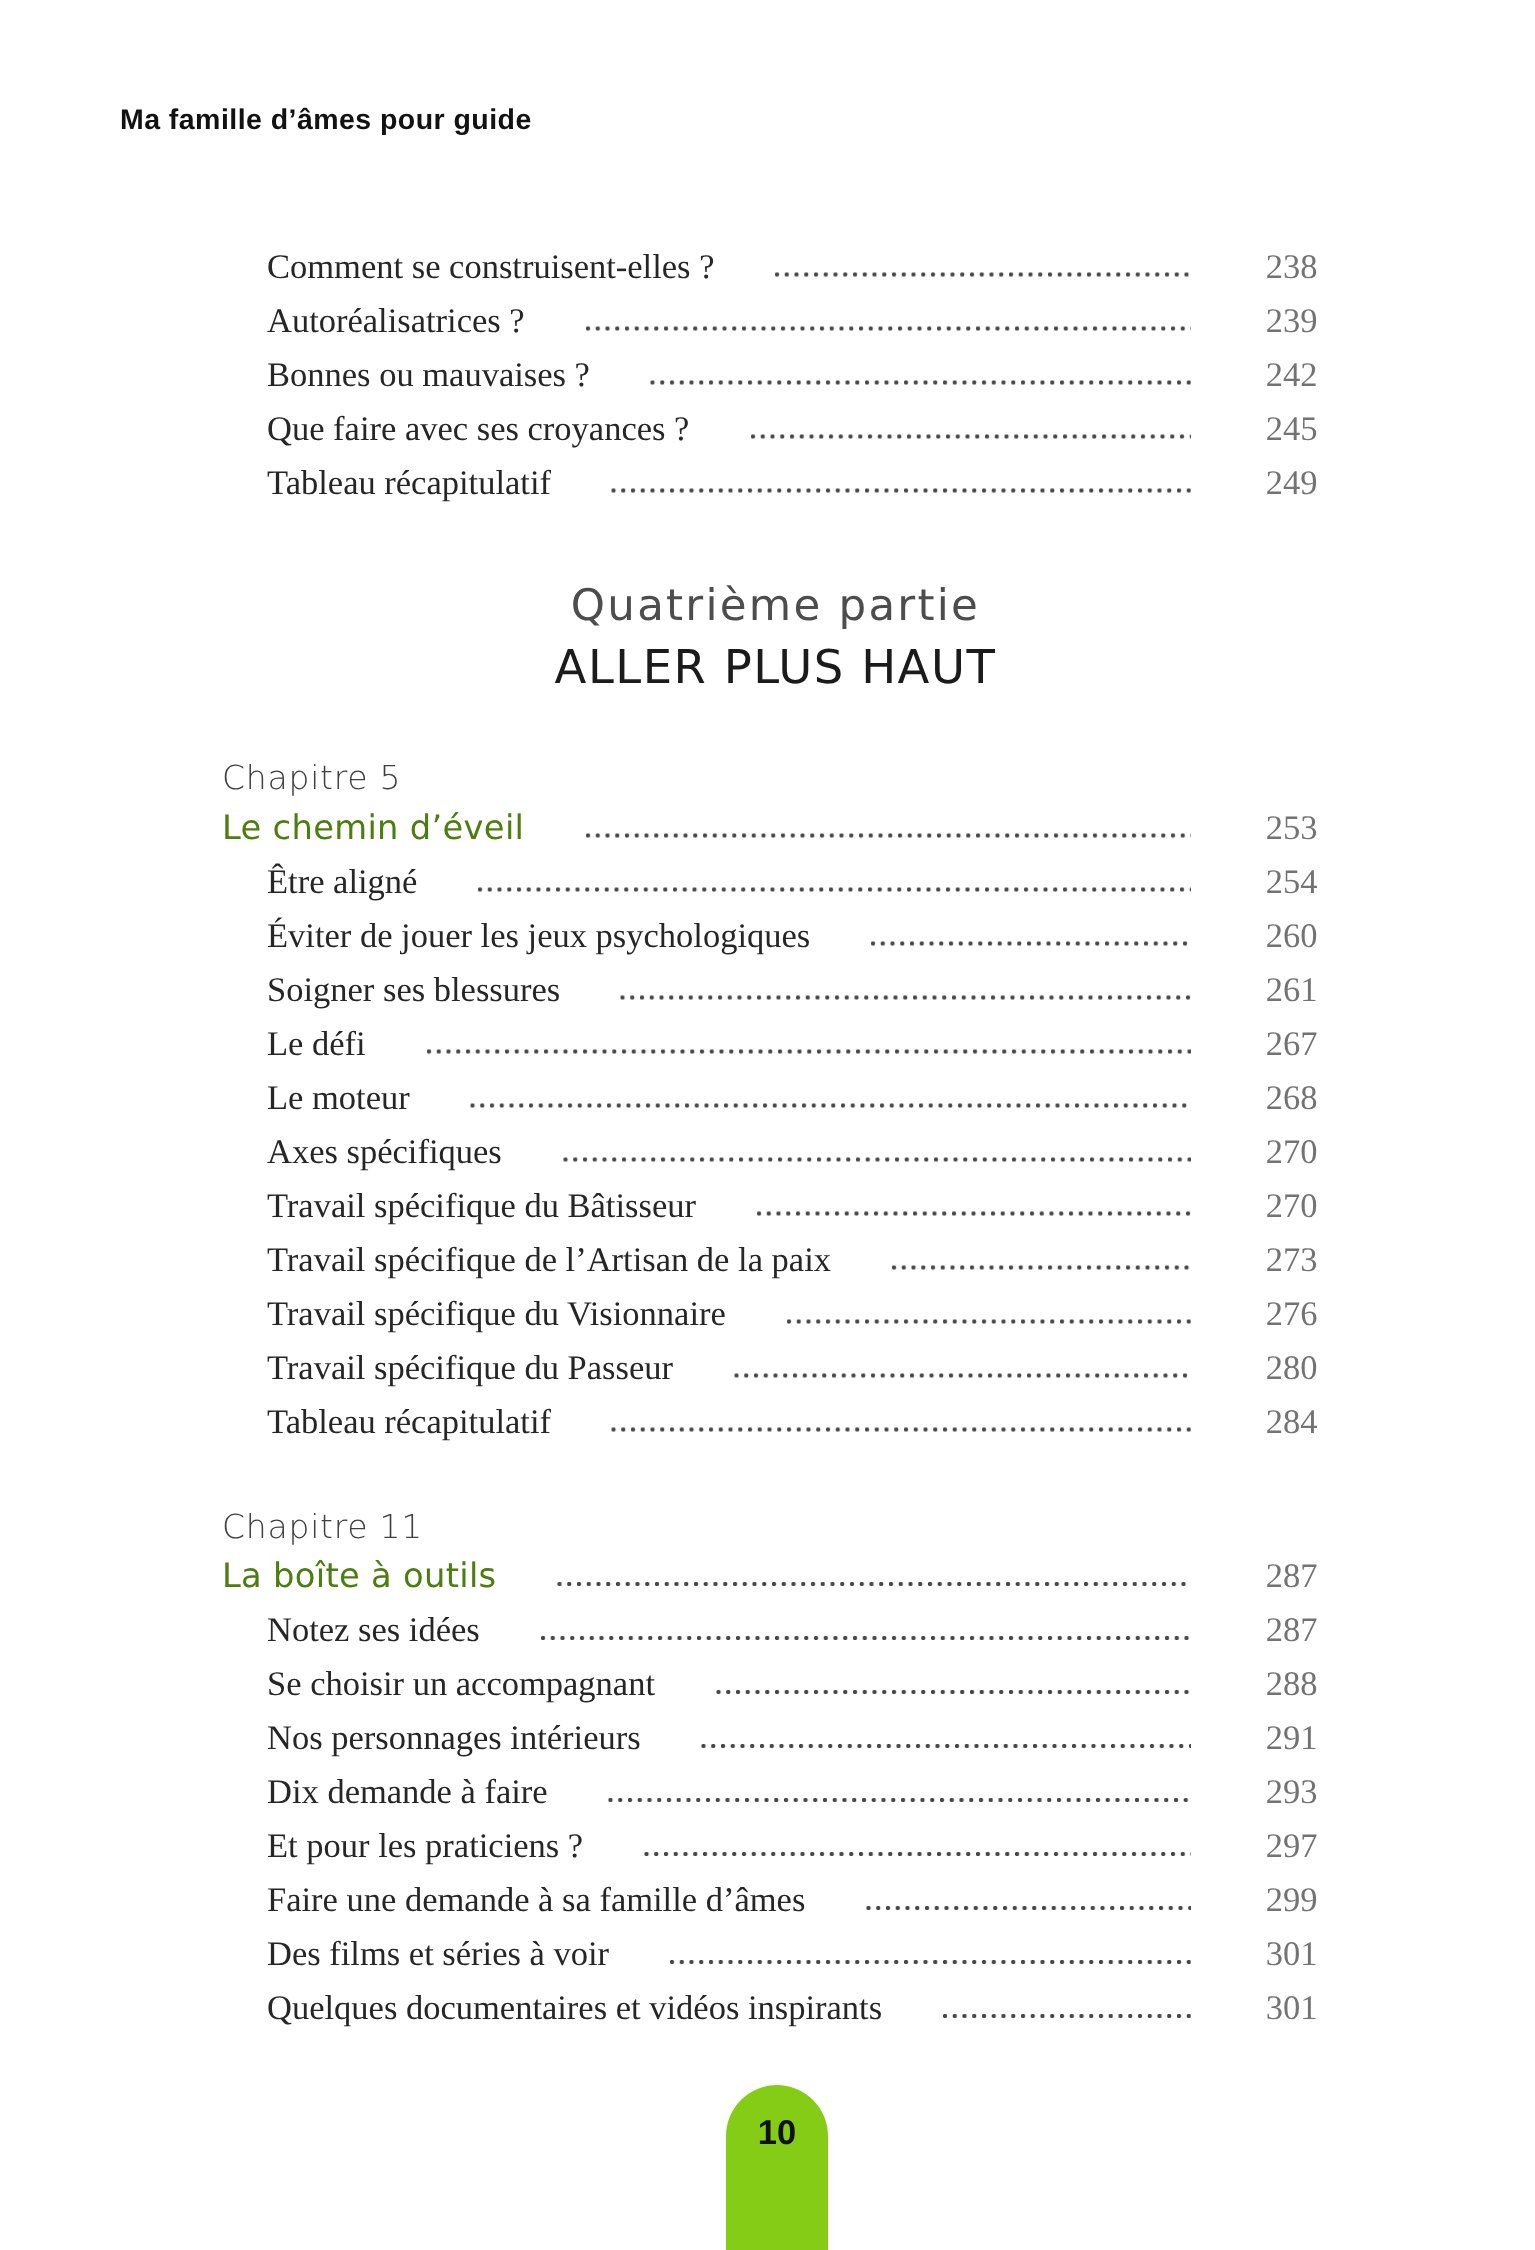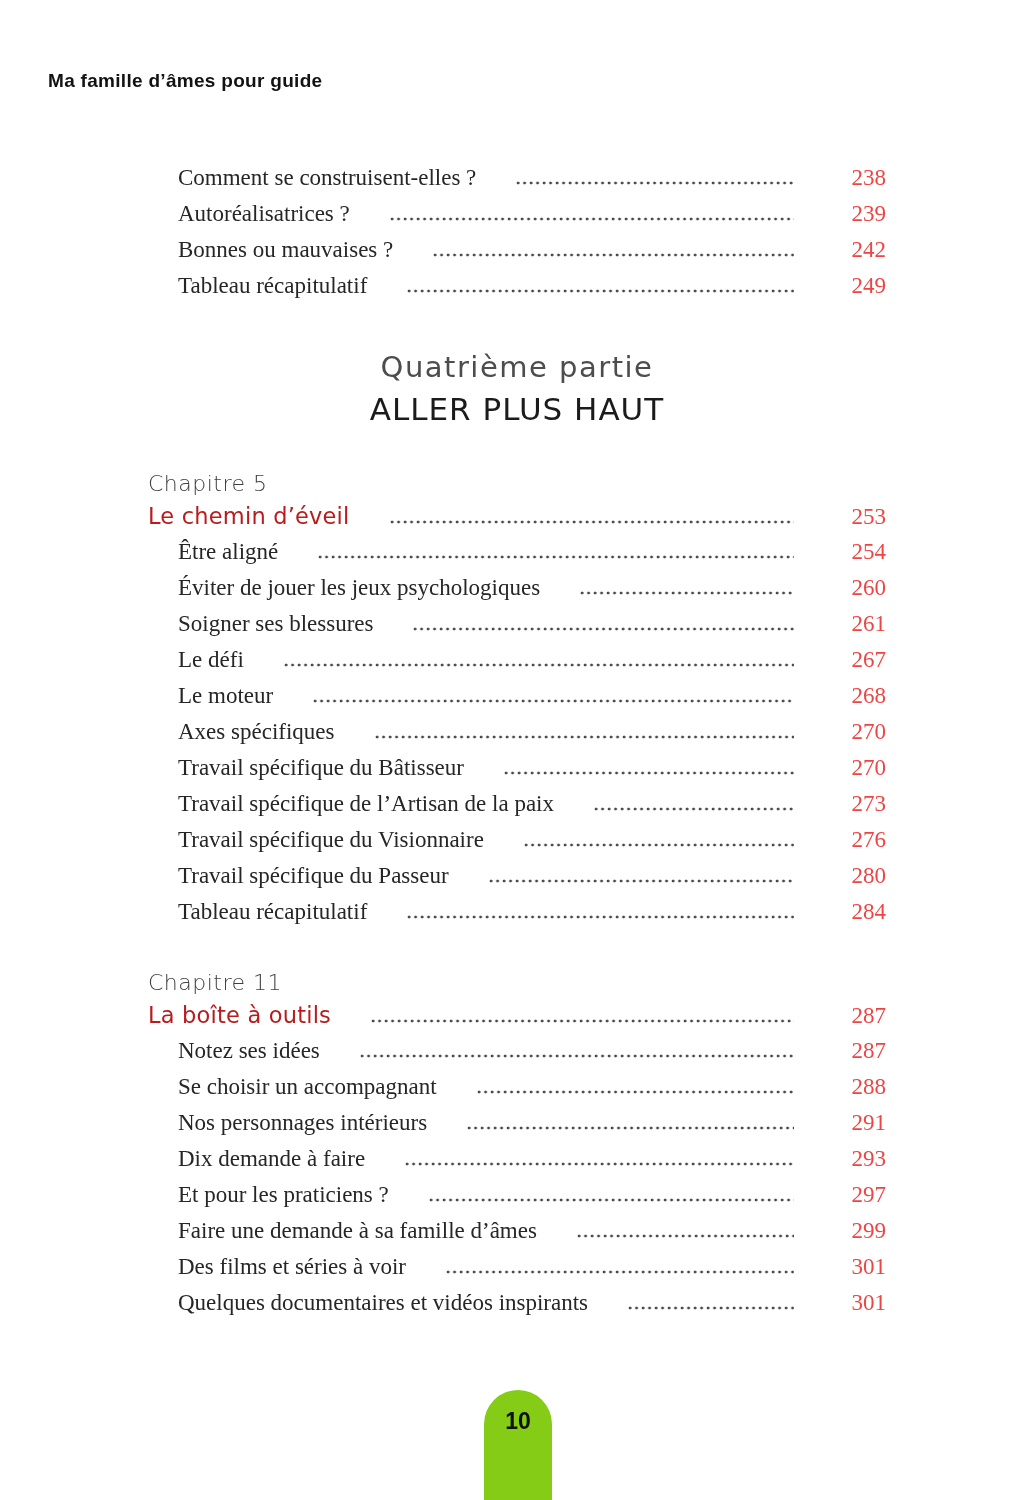--- a/index.html
+++ b/index.html
@@ -11,7 +11,7 @@
     font-family:"Liberation Serif", serif;
   }
   .running-header{
-    position:absolute;left:48px;top:70px;
+    position:absolute;left:80px;top:70px;
     font-family:"Liberation Sans", sans-serif;
     font-size:19px;font-weight:700;letter-spacing:.3px;color:#121212;
     white-space:nowrap;

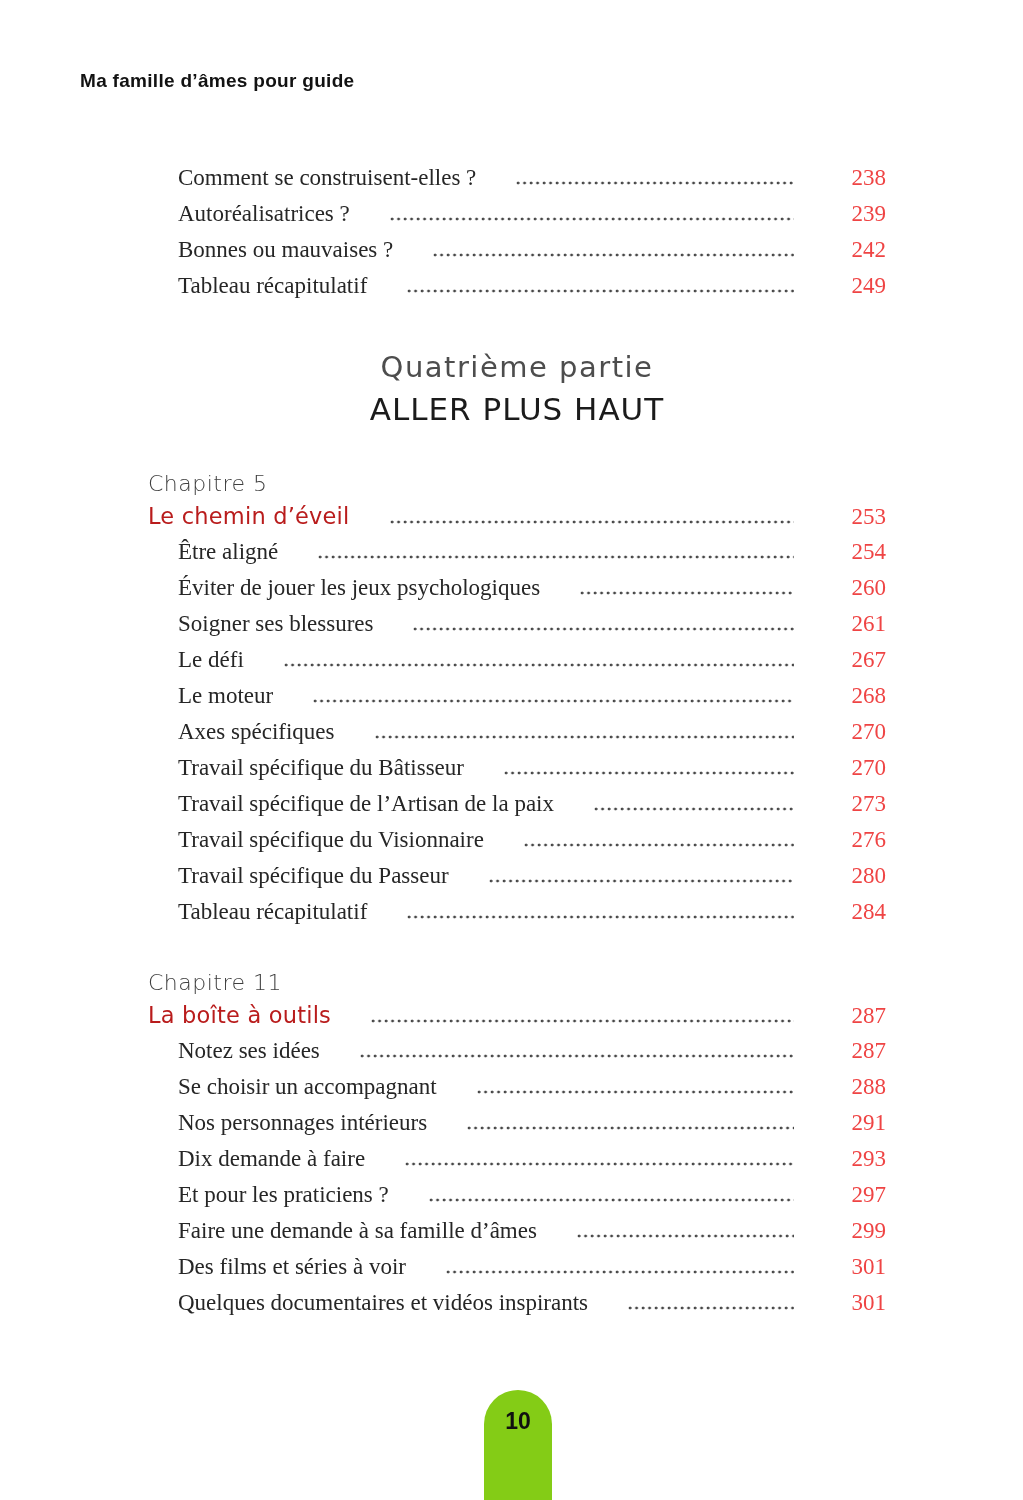--- a/index.html
+++ b/index.html
@@ -36,9 +36,9 @@
     background-position:0 100%;
   }
   .toc-page{
-    min-width:50px;text-align:right;
+    min-width:50px;text-align:center;
     font-family:"Liberation Serif", serif;
-    font-size:23px;color:#ef4444;
+    font-size:23px;color:#737373;
   }
   .part{ text-align:center;margin-top:46px; }
   .part-label{

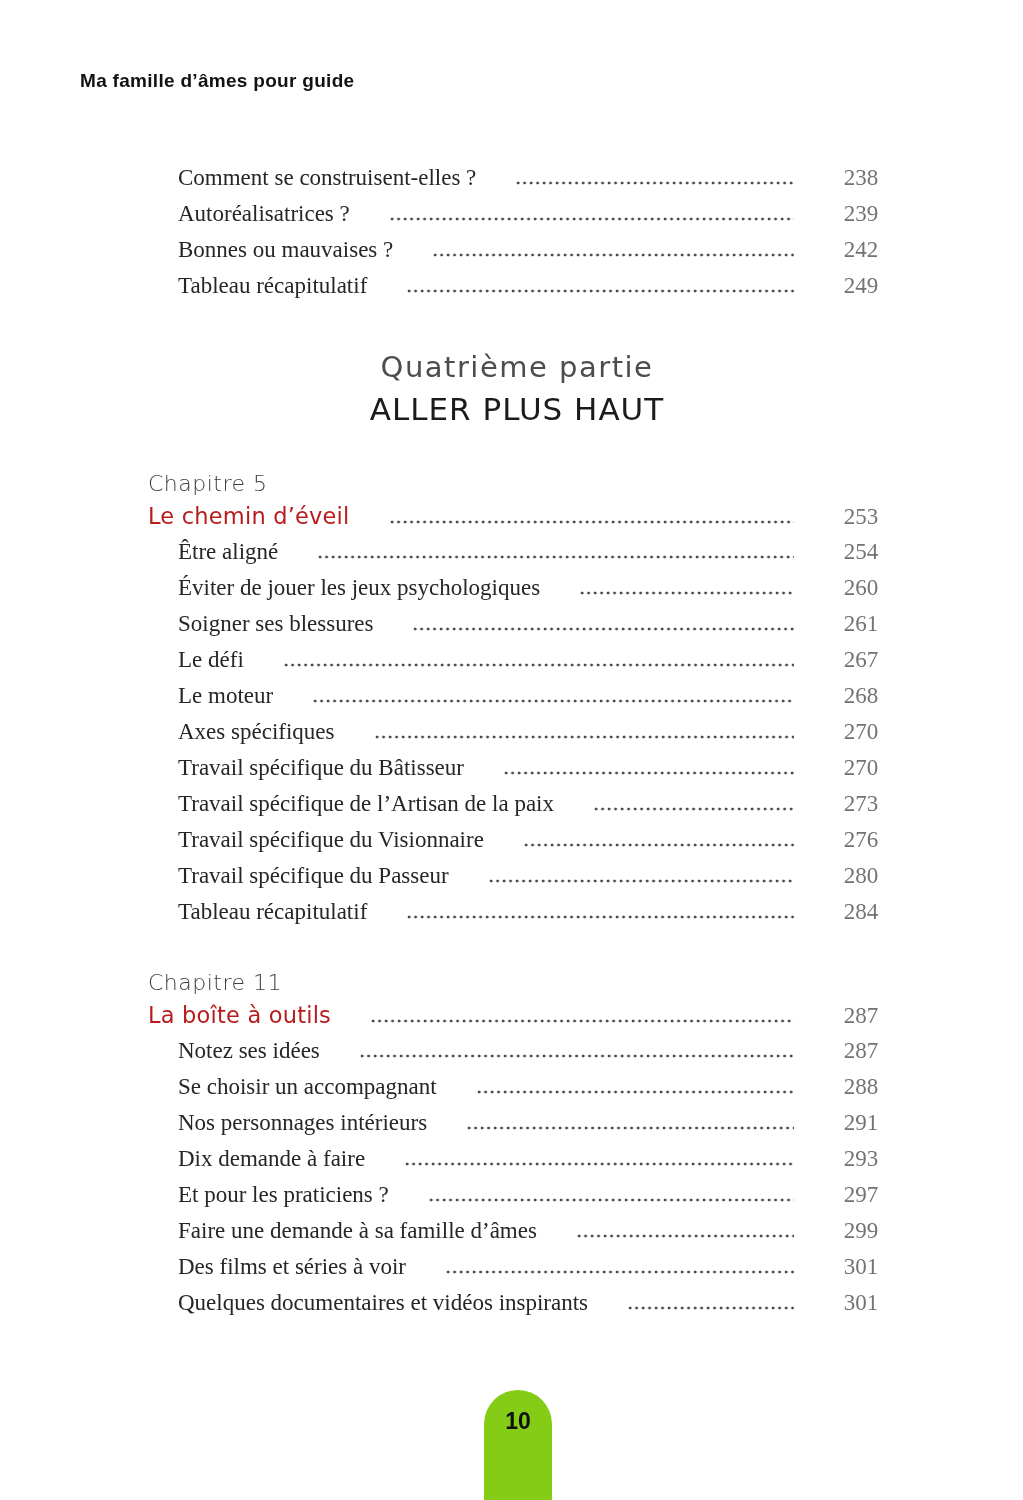--- a/index.html
+++ b/index.html
@@ -100,6 +100,11 @@
           <span class="toc-page">242</span>
         </div>
         <div class="toc-row indent">
+          <span class="toc-title">Que faire avec ses croyances ?</span>
+          <span class="dots"></span>
+          <span class="toc-page">245</span>
+        </div>
+        <div class="toc-row indent">
           <span class="toc-title">Tableau récapitulatif</span>
           <span class="dots"></span>
           <span class="toc-page">249</span>

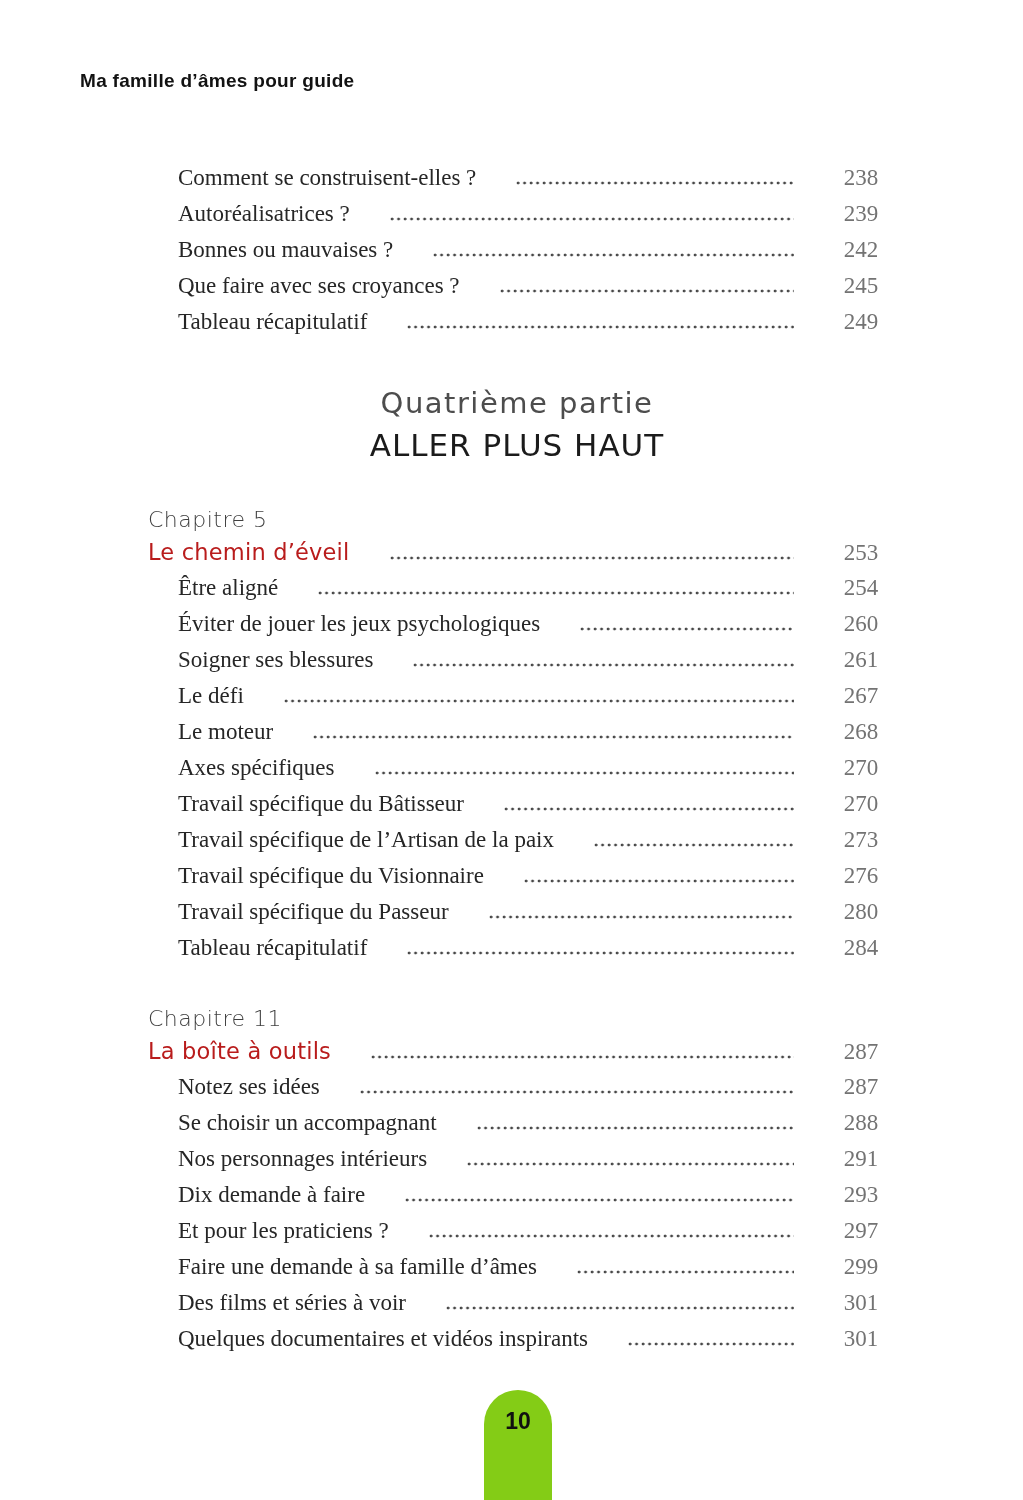--- a/index.html
+++ b/index.html
@@ -59,7 +59,7 @@
   .chapter-label.second{margin-top:39px;}
   .chapter-line .toc-title{
     font-family:"DejaVu Sans", sans-serif;
-    font-weight:500;font-size:22.5px;color:#b91c1c;letter-spacing:.2px;
+    font-weight:500;font-size:22.5px;color:#4d7c0f;letter-spacing:.2px;
   }
   .page-pill{
     position:absolute;left:484px;bottom:0;

